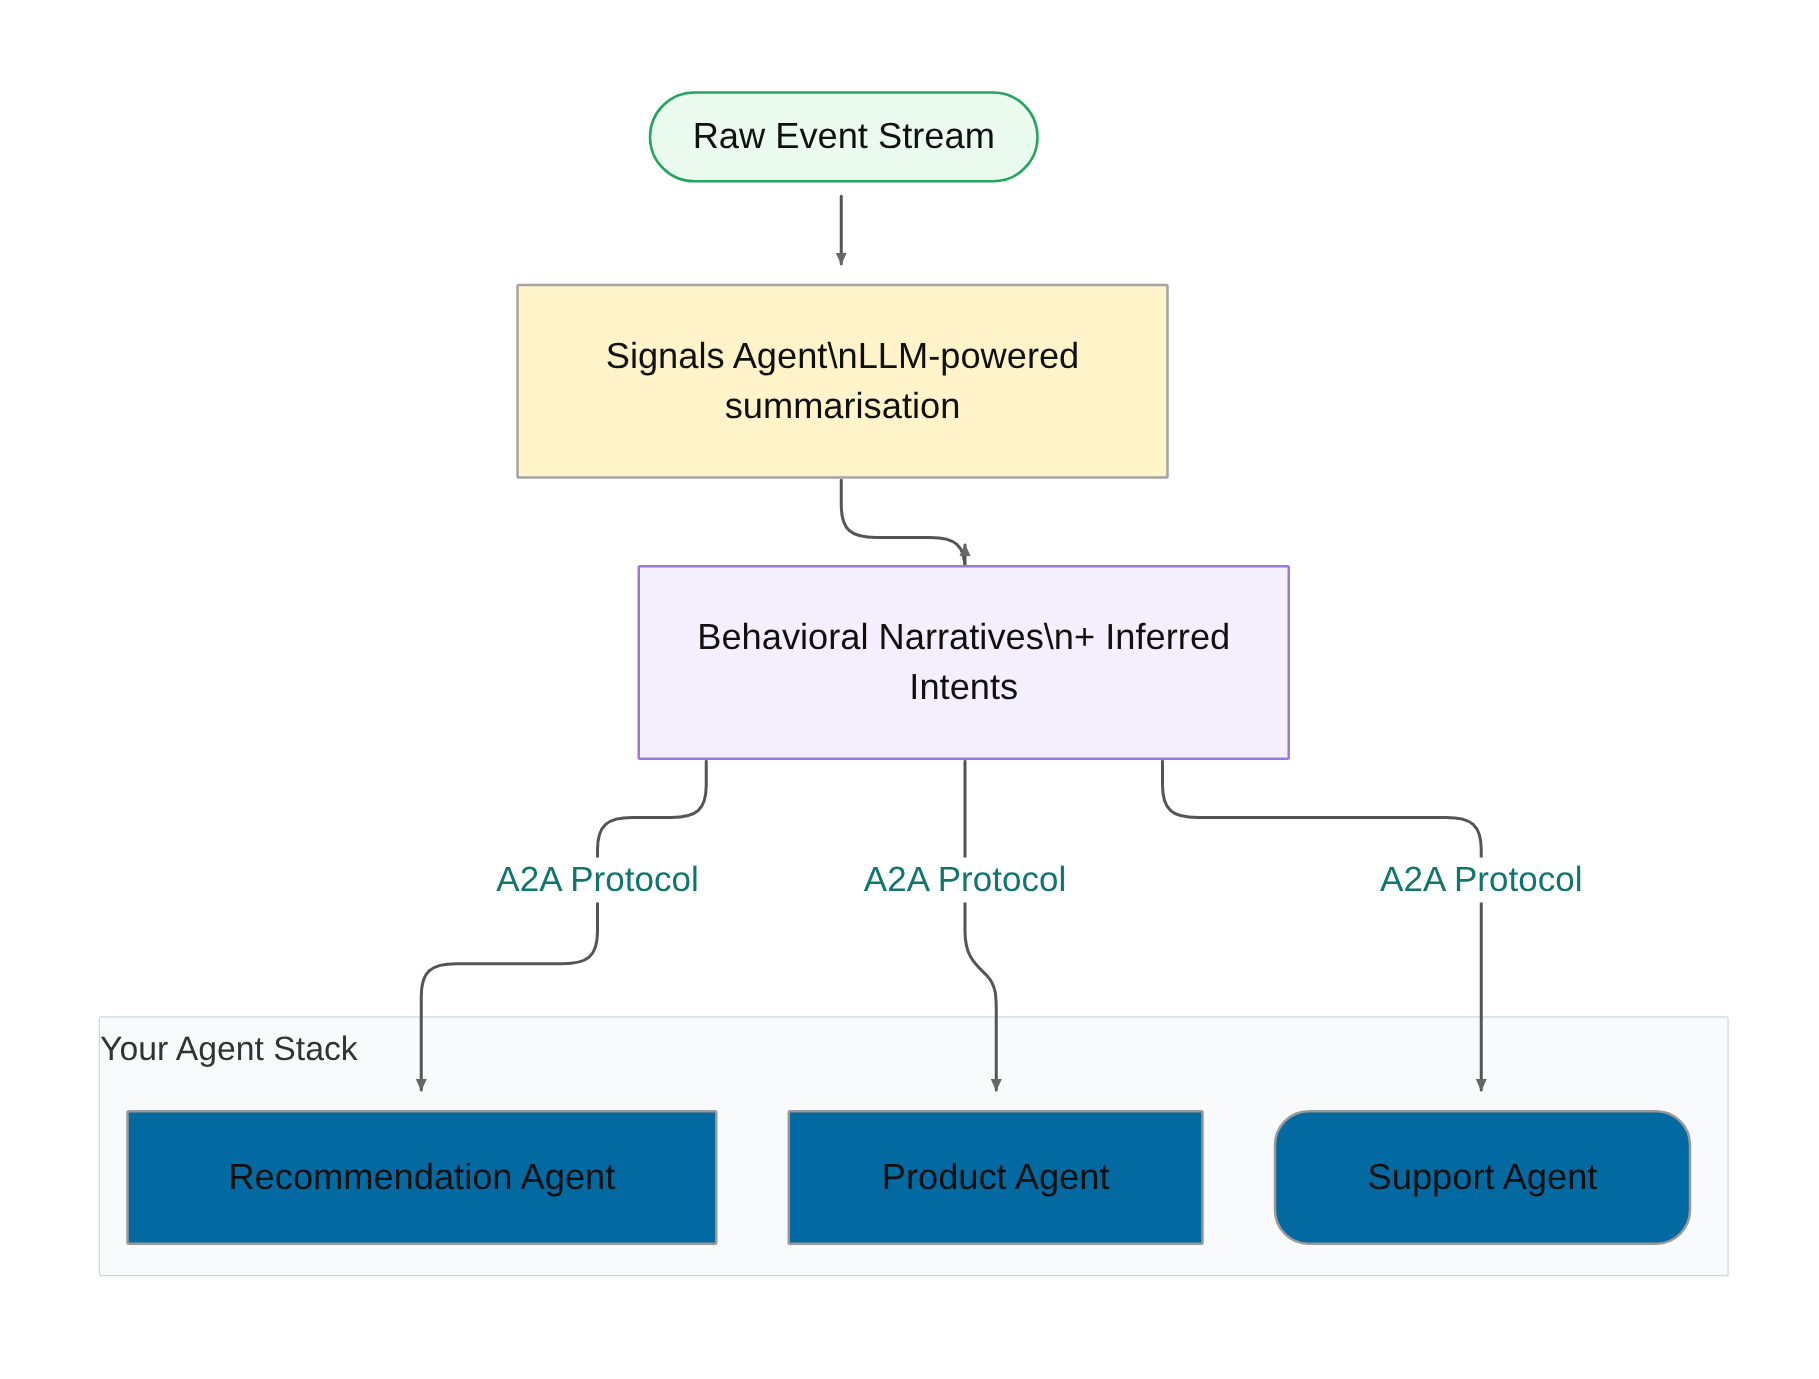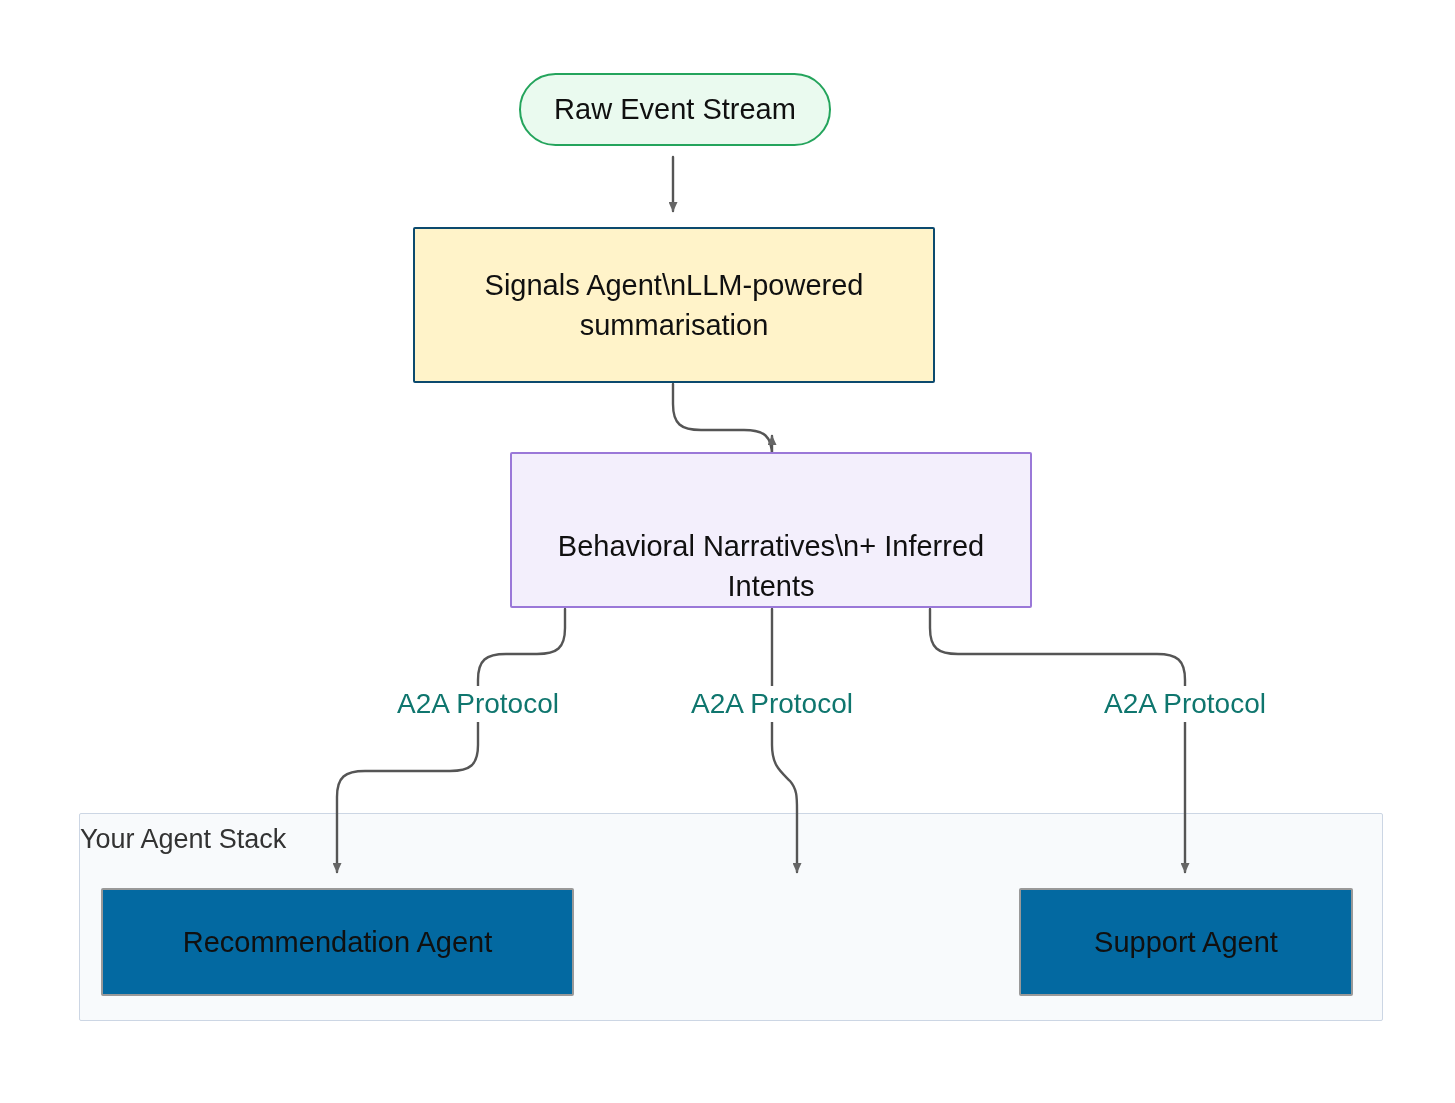--- a/index.html
+++ b/index.html
@@ -61,7 +61,7 @@
     width: 522px;
     height: 156px;
     background: #fff3c9;
-    border: 2px solid #0c4a6e;
+    border: 2px solid #a3a3a3;
     border-radius: 2px;
     font-size: 29px;
   }

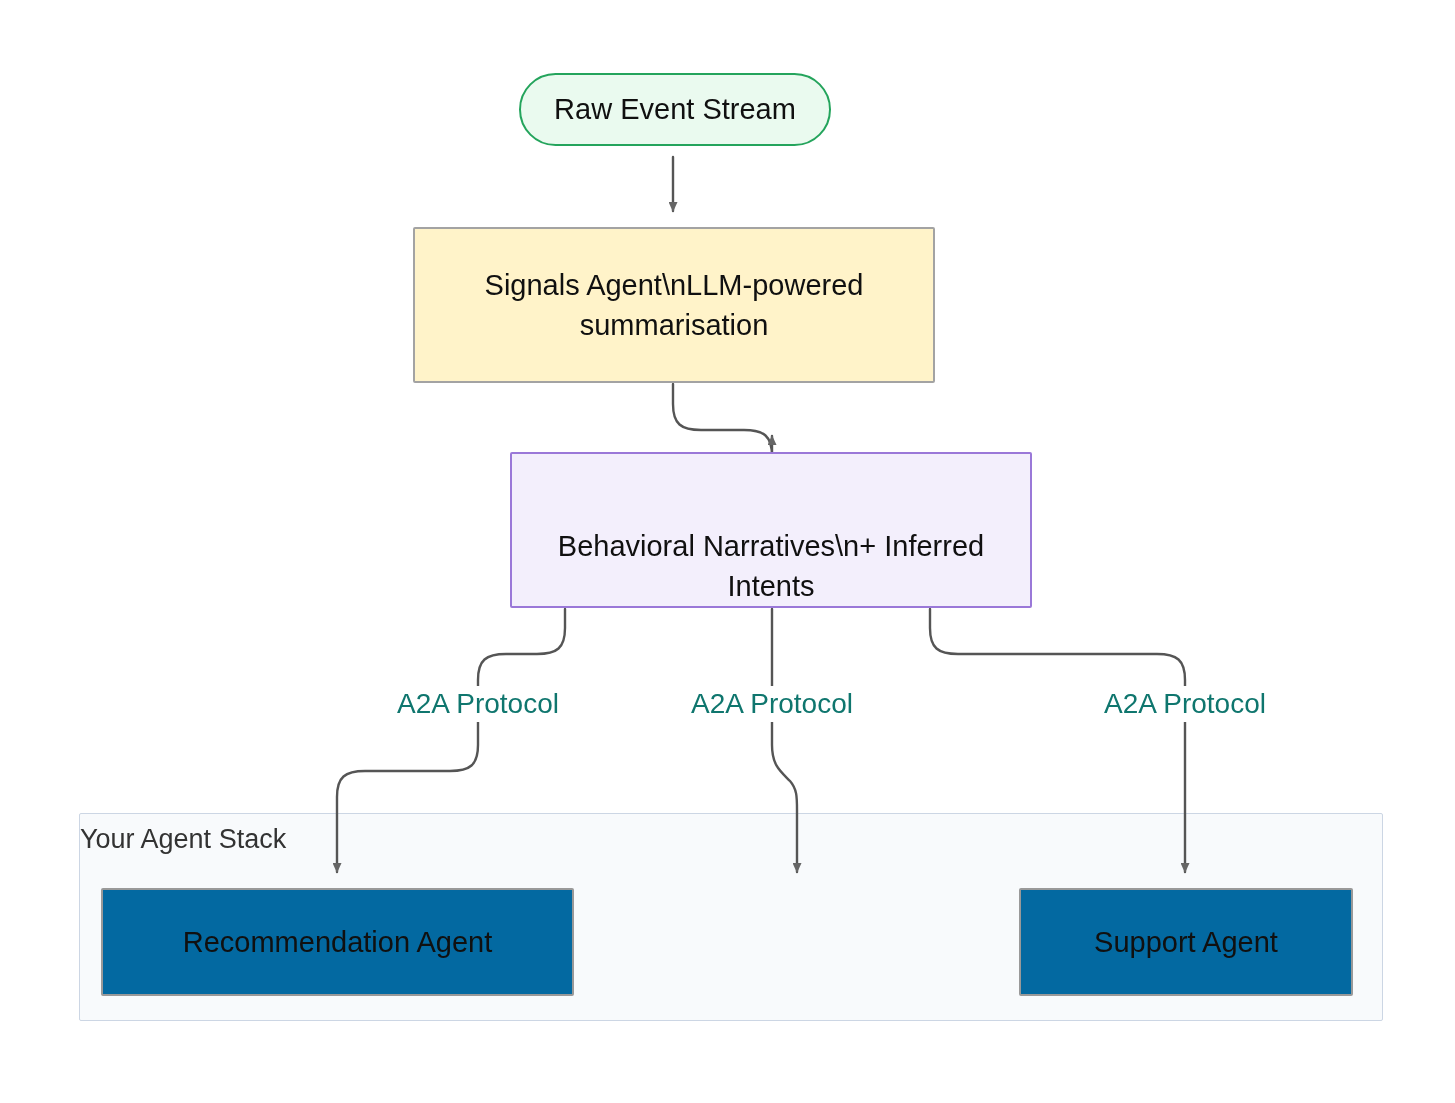--- a/index.html
+++ b/index.html
@@ -76,7 +76,6 @@
     border: 2px solid #9a78d8;
     border-radius: 2px;
     font-size: 29px;
-    align-items: flex-end;
   }
 
   

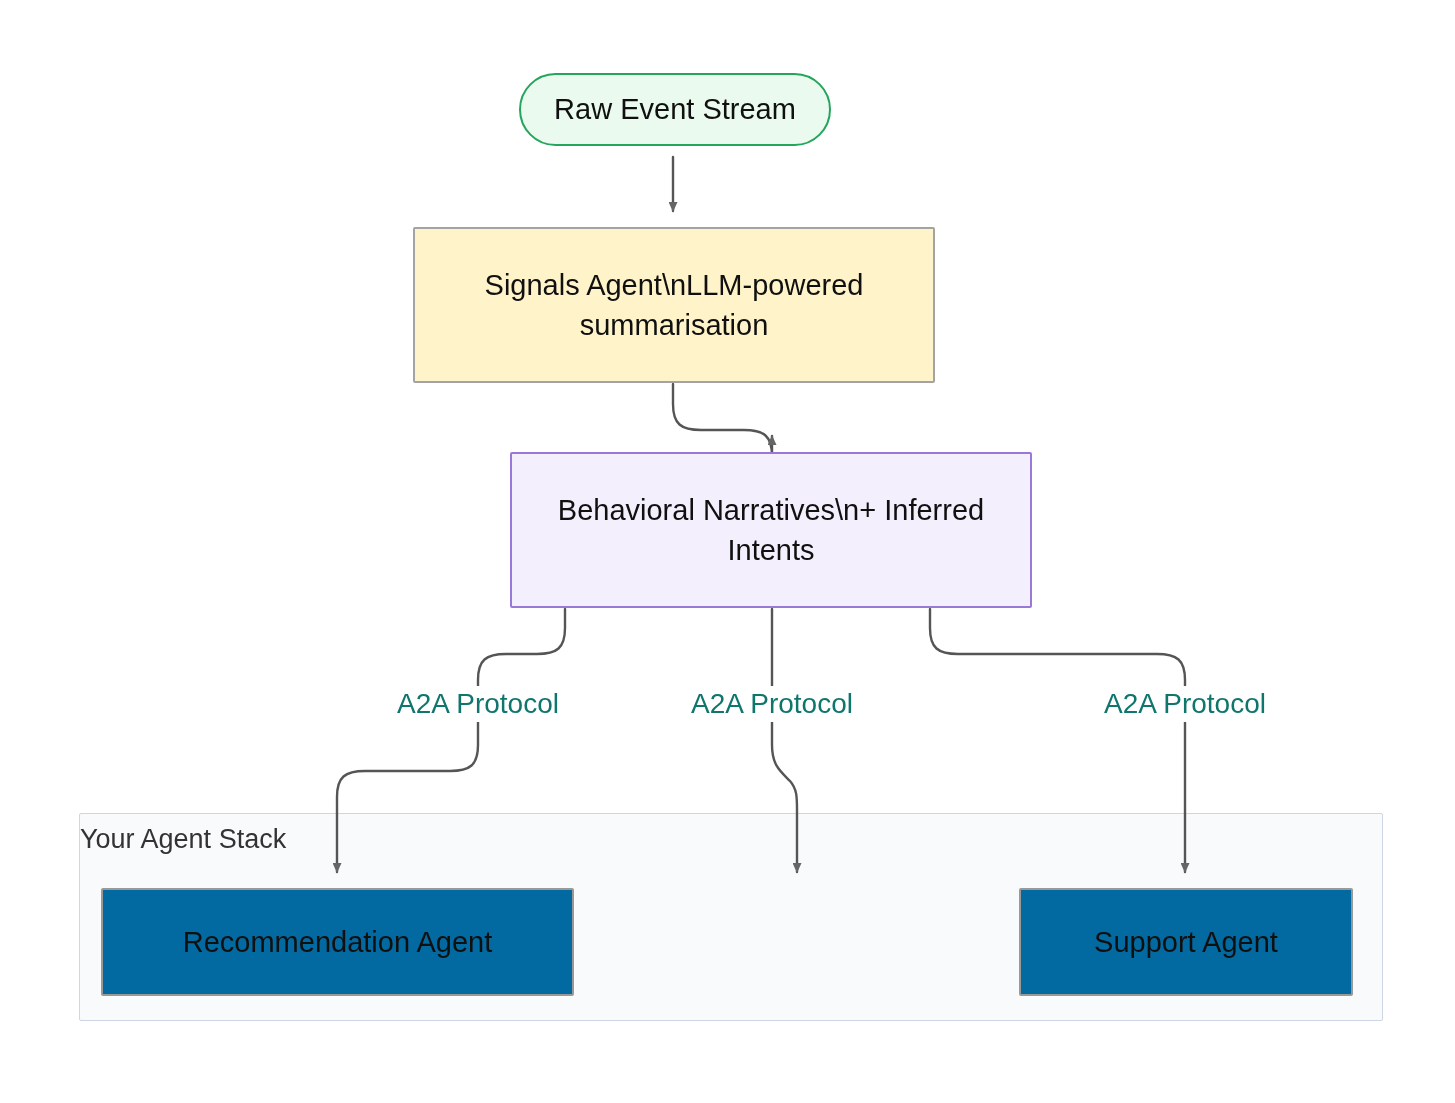--- a/index.html
+++ b/index.html
@@ -195,6 +195,9 @@
     <span class="node-label">Recommendation Agent</span>
   </div>
 
+  <div class="node agent-node" id="node-product-agent">
+    <span class="node-label">Product Agent</span>
+  </div>
 
   <div class="node agent-node" id="node-support-agent">
     <span class="node-label">Support Agent</span>

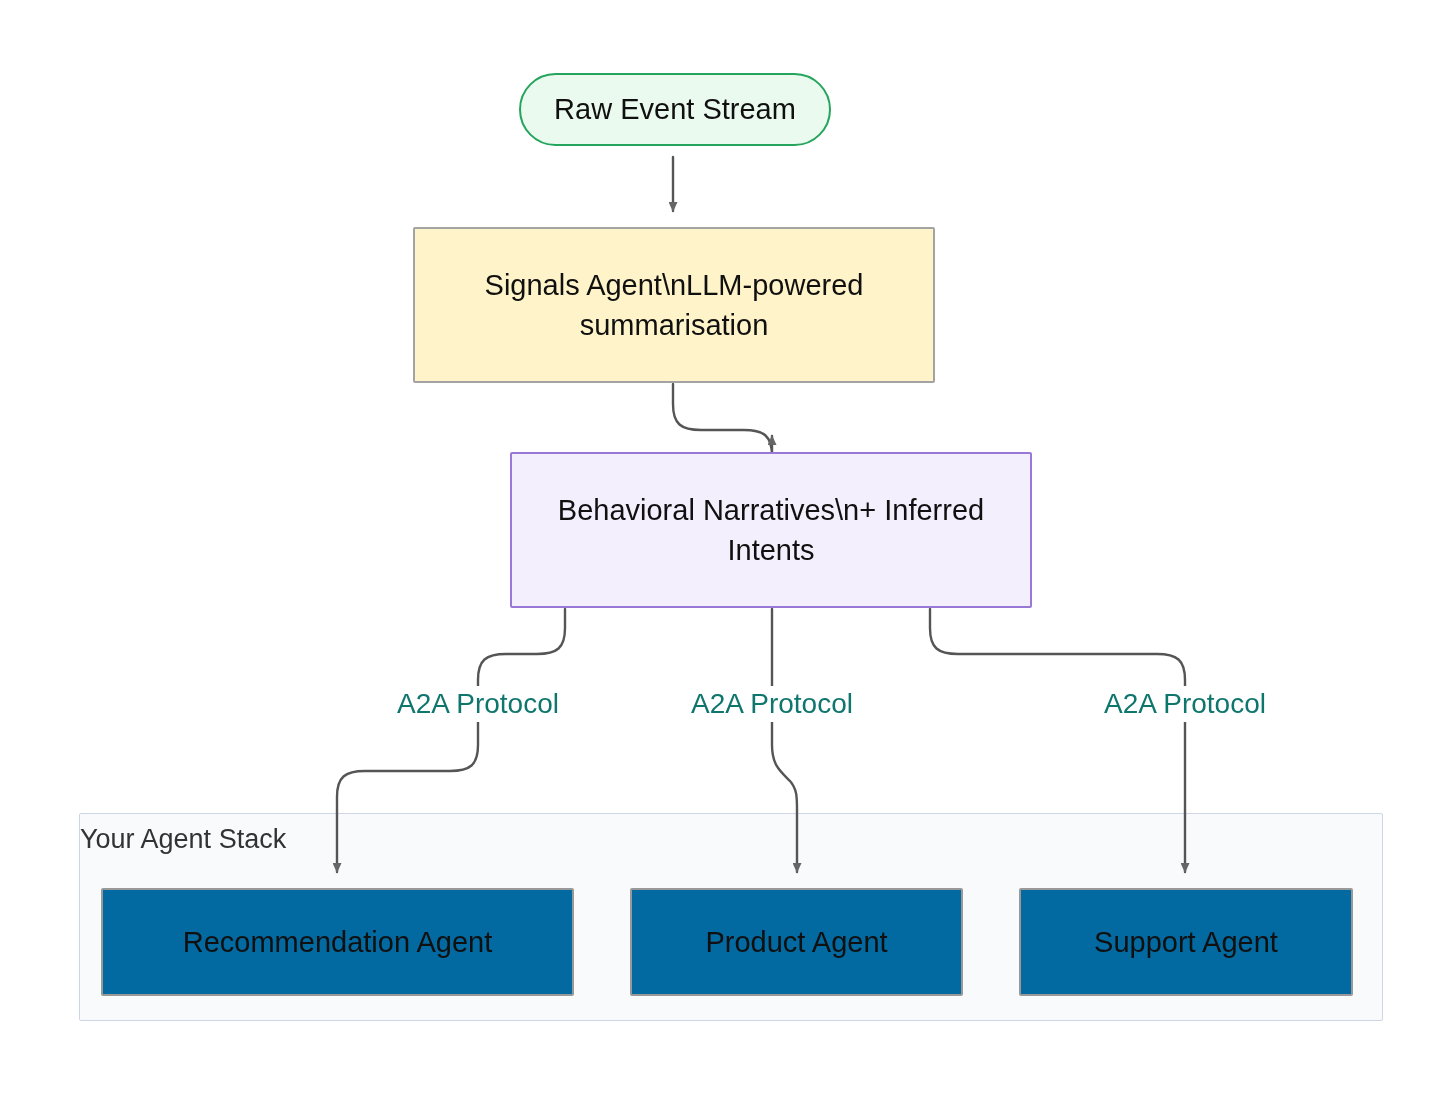--- a/index.html
+++ b/index.html
@@ -111,7 +111,7 @@
   }
   #node-recommendation-agent { left: 101px;  width: 473px; }
   #node-product-agent        { left: 630px;  width: 333px; }
-  #node-support-agent        { left: 1019px; width: 334px; }
+  #node-support-agent        { left: 1019px; width: 334px; border-radius: 28px; }
 
   
   .edge-label {

